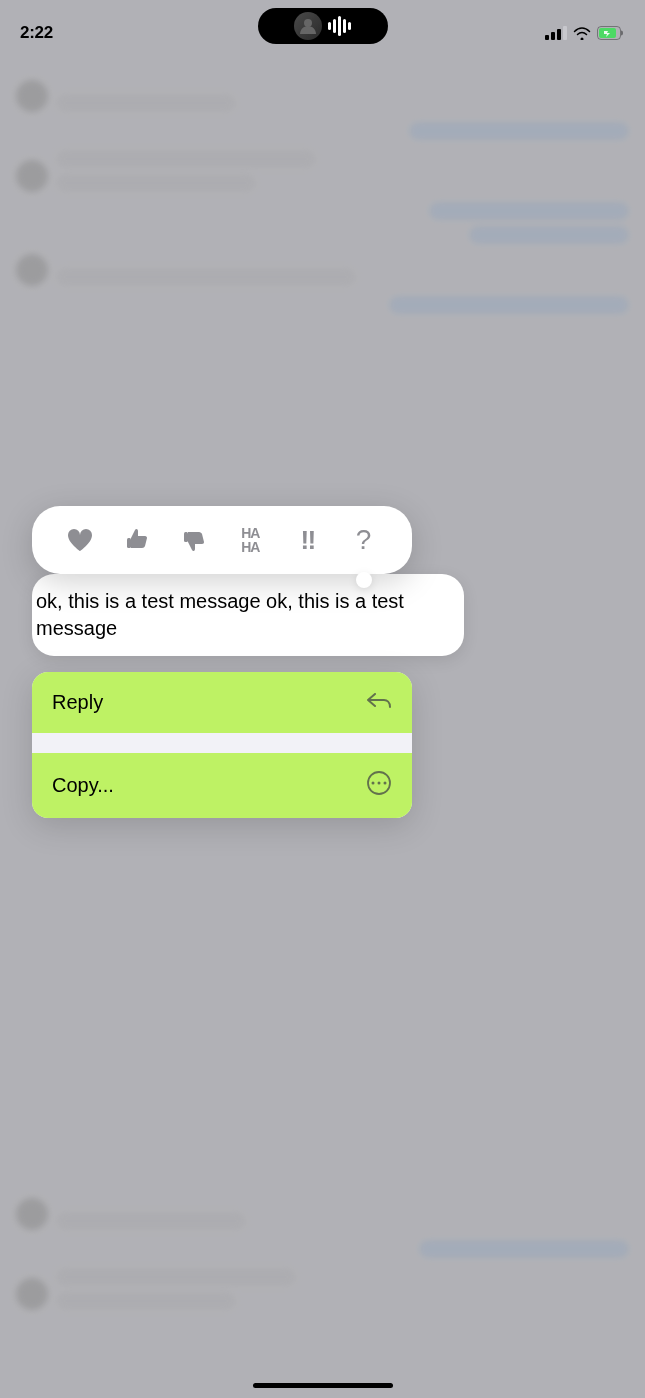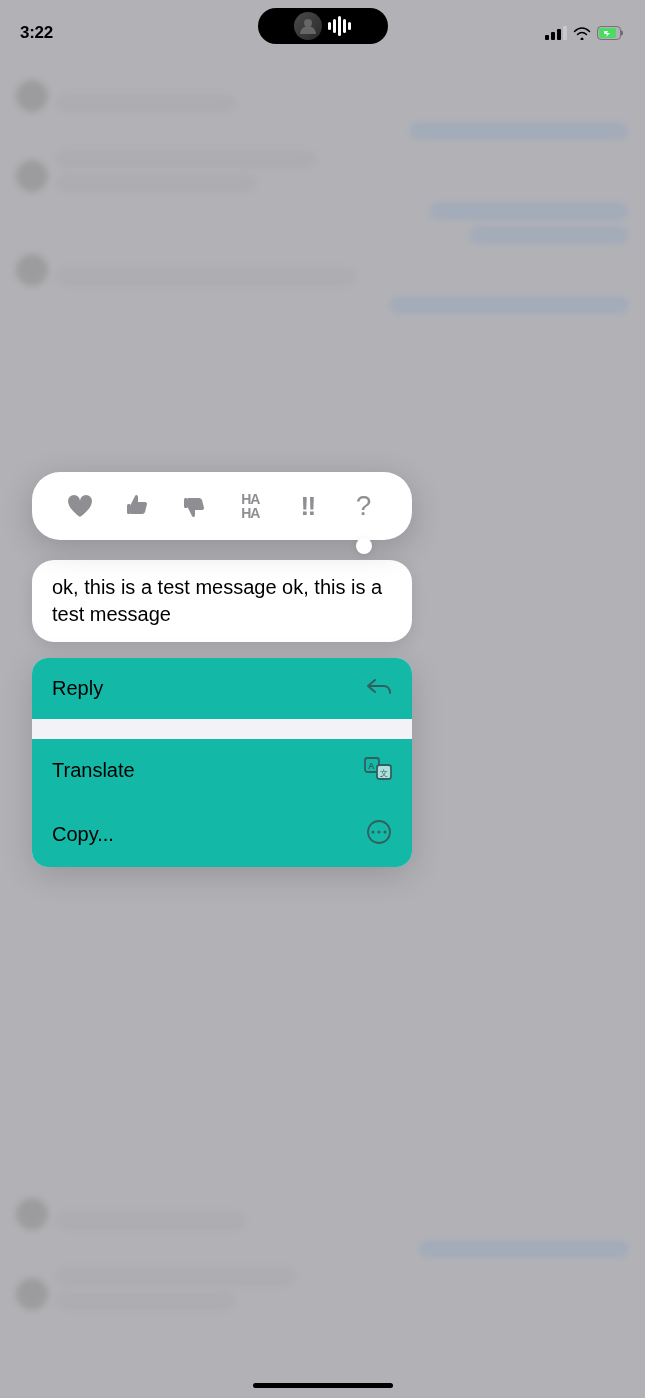--- a/index.html
+++ b/index.html
@@ -299,7 +299,7 @@
 <body>
 
 <div class="status-bar">
-  <span class="status-time">3:22</span>
+  <span class="status-time">2:22</span>
 
   <div class="status-center">
     <div class="dynamic-island-avatar">

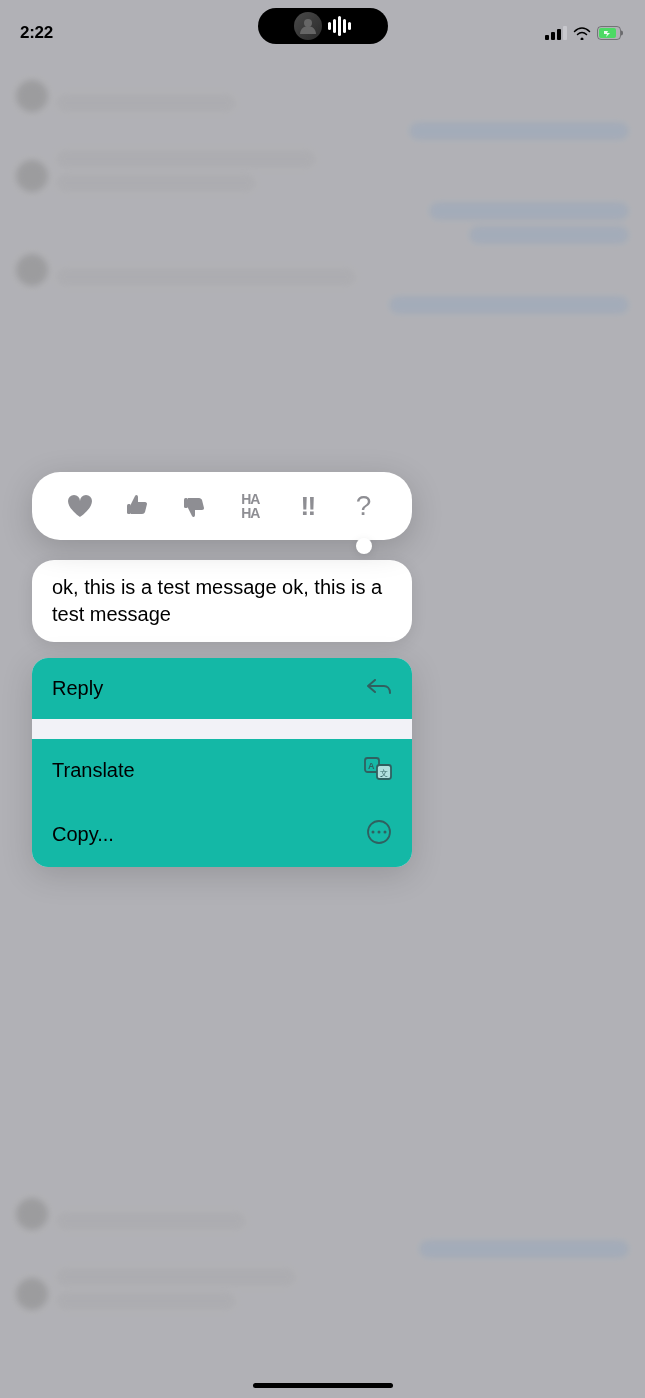--- a/index.html
+++ b/index.html
@@ -138,7 +138,7 @@
     
     .context-area {
       position: absolute;
-      top: 472px;
+      top: 506px;
       left: 24px;
       z-index: 20;
       width: 410px;

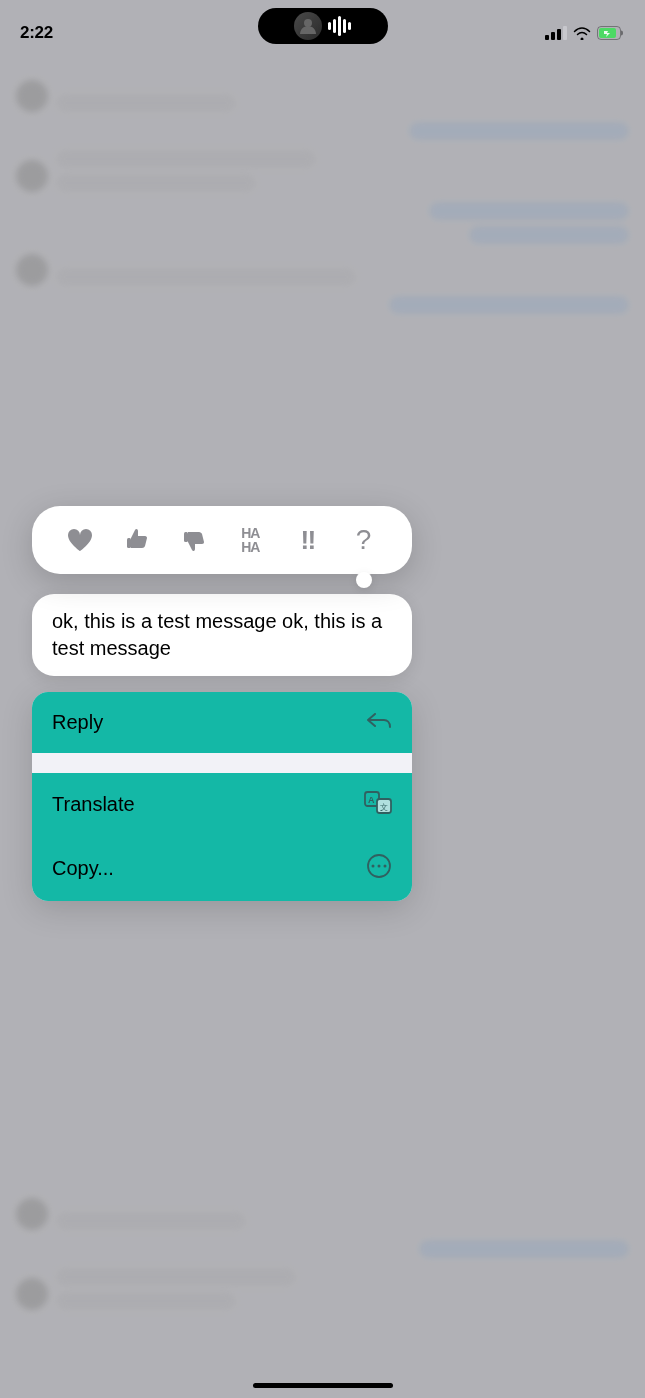--- a/index.html
+++ b/index.html
@@ -199,10 +199,10 @@
     .message-bubble {
       background: #fff;
       border-radius: 22px;
-      padding: 14px 20px;
-      margin-top: 20px;
+      padding: 14px 4px;
+      margin-top: 0;
       box-shadow: 0 4px 16px rgba(0,0,0,0.1);
-      width: 380px;
+      width: 432px;
       margin-left: 8px;
     }
 

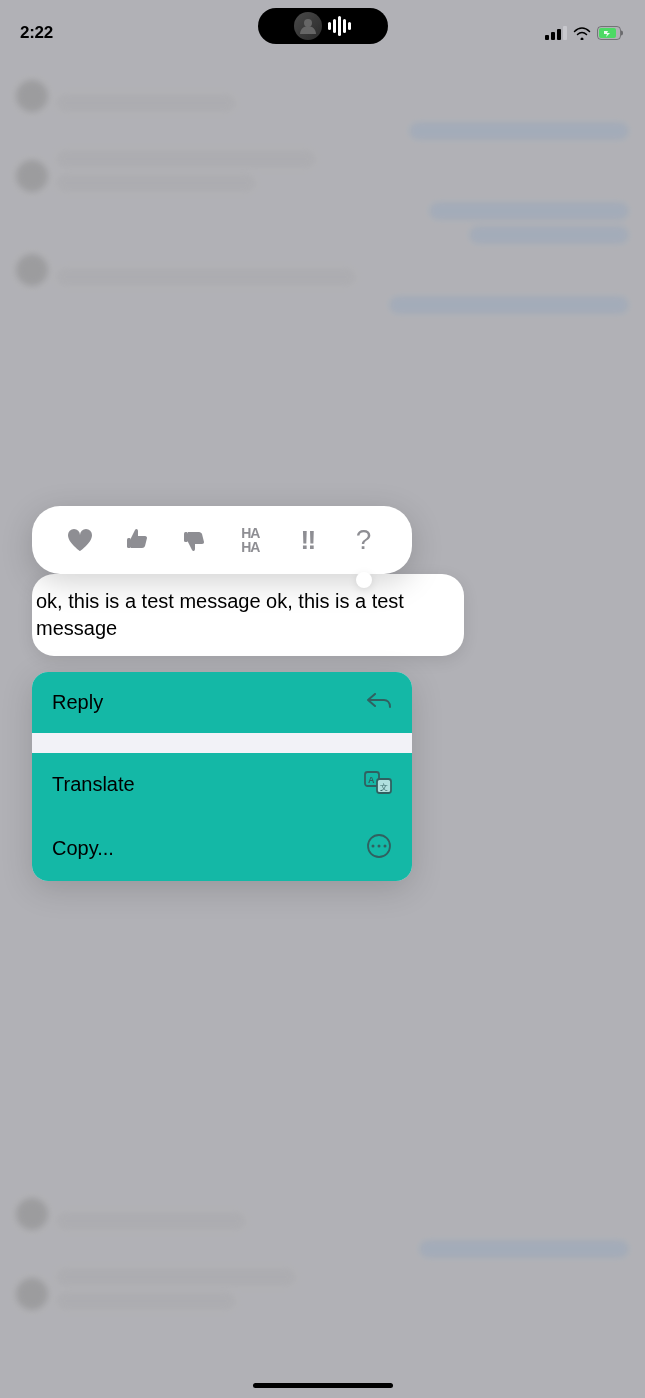--- a/index.html
+++ b/index.html
@@ -228,7 +228,7 @@
       align-items: center;
       justify-content: space-between;
       padding: 17px 20px;
-      background: #14b8a6;
+      background: #bef264;
       cursor: pointer;
       position: relative;
     }

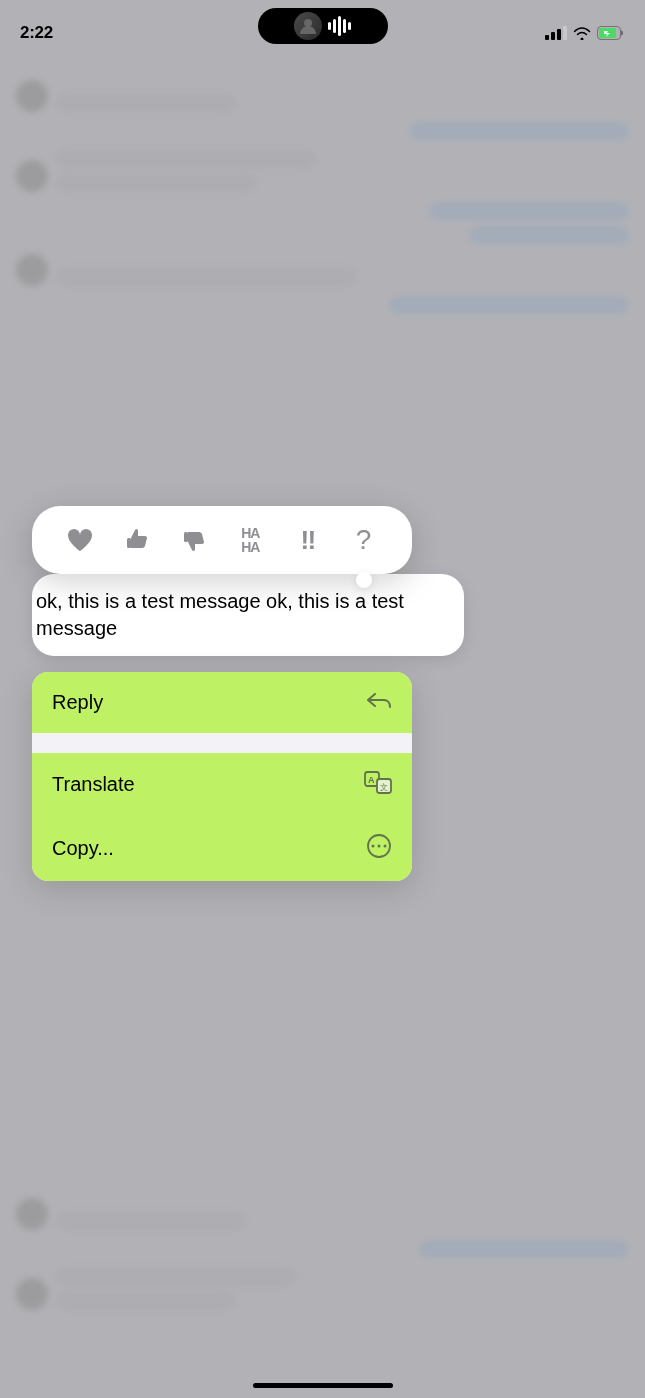--- a/index.html
+++ b/index.html
@@ -461,17 +461,6 @@
     <div class="menu-separator"></div>
 
     <div class="menu-item-group">
-      <div class="menu-item">
-        <span class="menu-item-label">Translate</span>
-        <span class="menu-item-icon">
-          <svg width="28" height="24" viewBox="0 0 28 24" fill="none">
-            <rect x="1" y="2" width="14" height="14" rx="2.5" stroke="#3c3c43" stroke-width="1.8" fill="none"></rect>
-            <text x="4" y="13" font-size="9" font-weight="bold" fill="#3c3c43" font-family="sans-serif">A</text>
-            <rect x="13" y="9" width="14" height="14" rx="2.5" stroke="#3c3c43" stroke-width="1.8" fill="#f2f2f7"></rect>
-            <text x="16" y="20" font-size="8" fill="#3c3c43" font-family="sans-serif">文</text>
-          </svg>
-        </span>
-      </div>
       <div class="menu-item">
         <span class="menu-item-label">Copy...</span>
         <span class="menu-item-icon">

